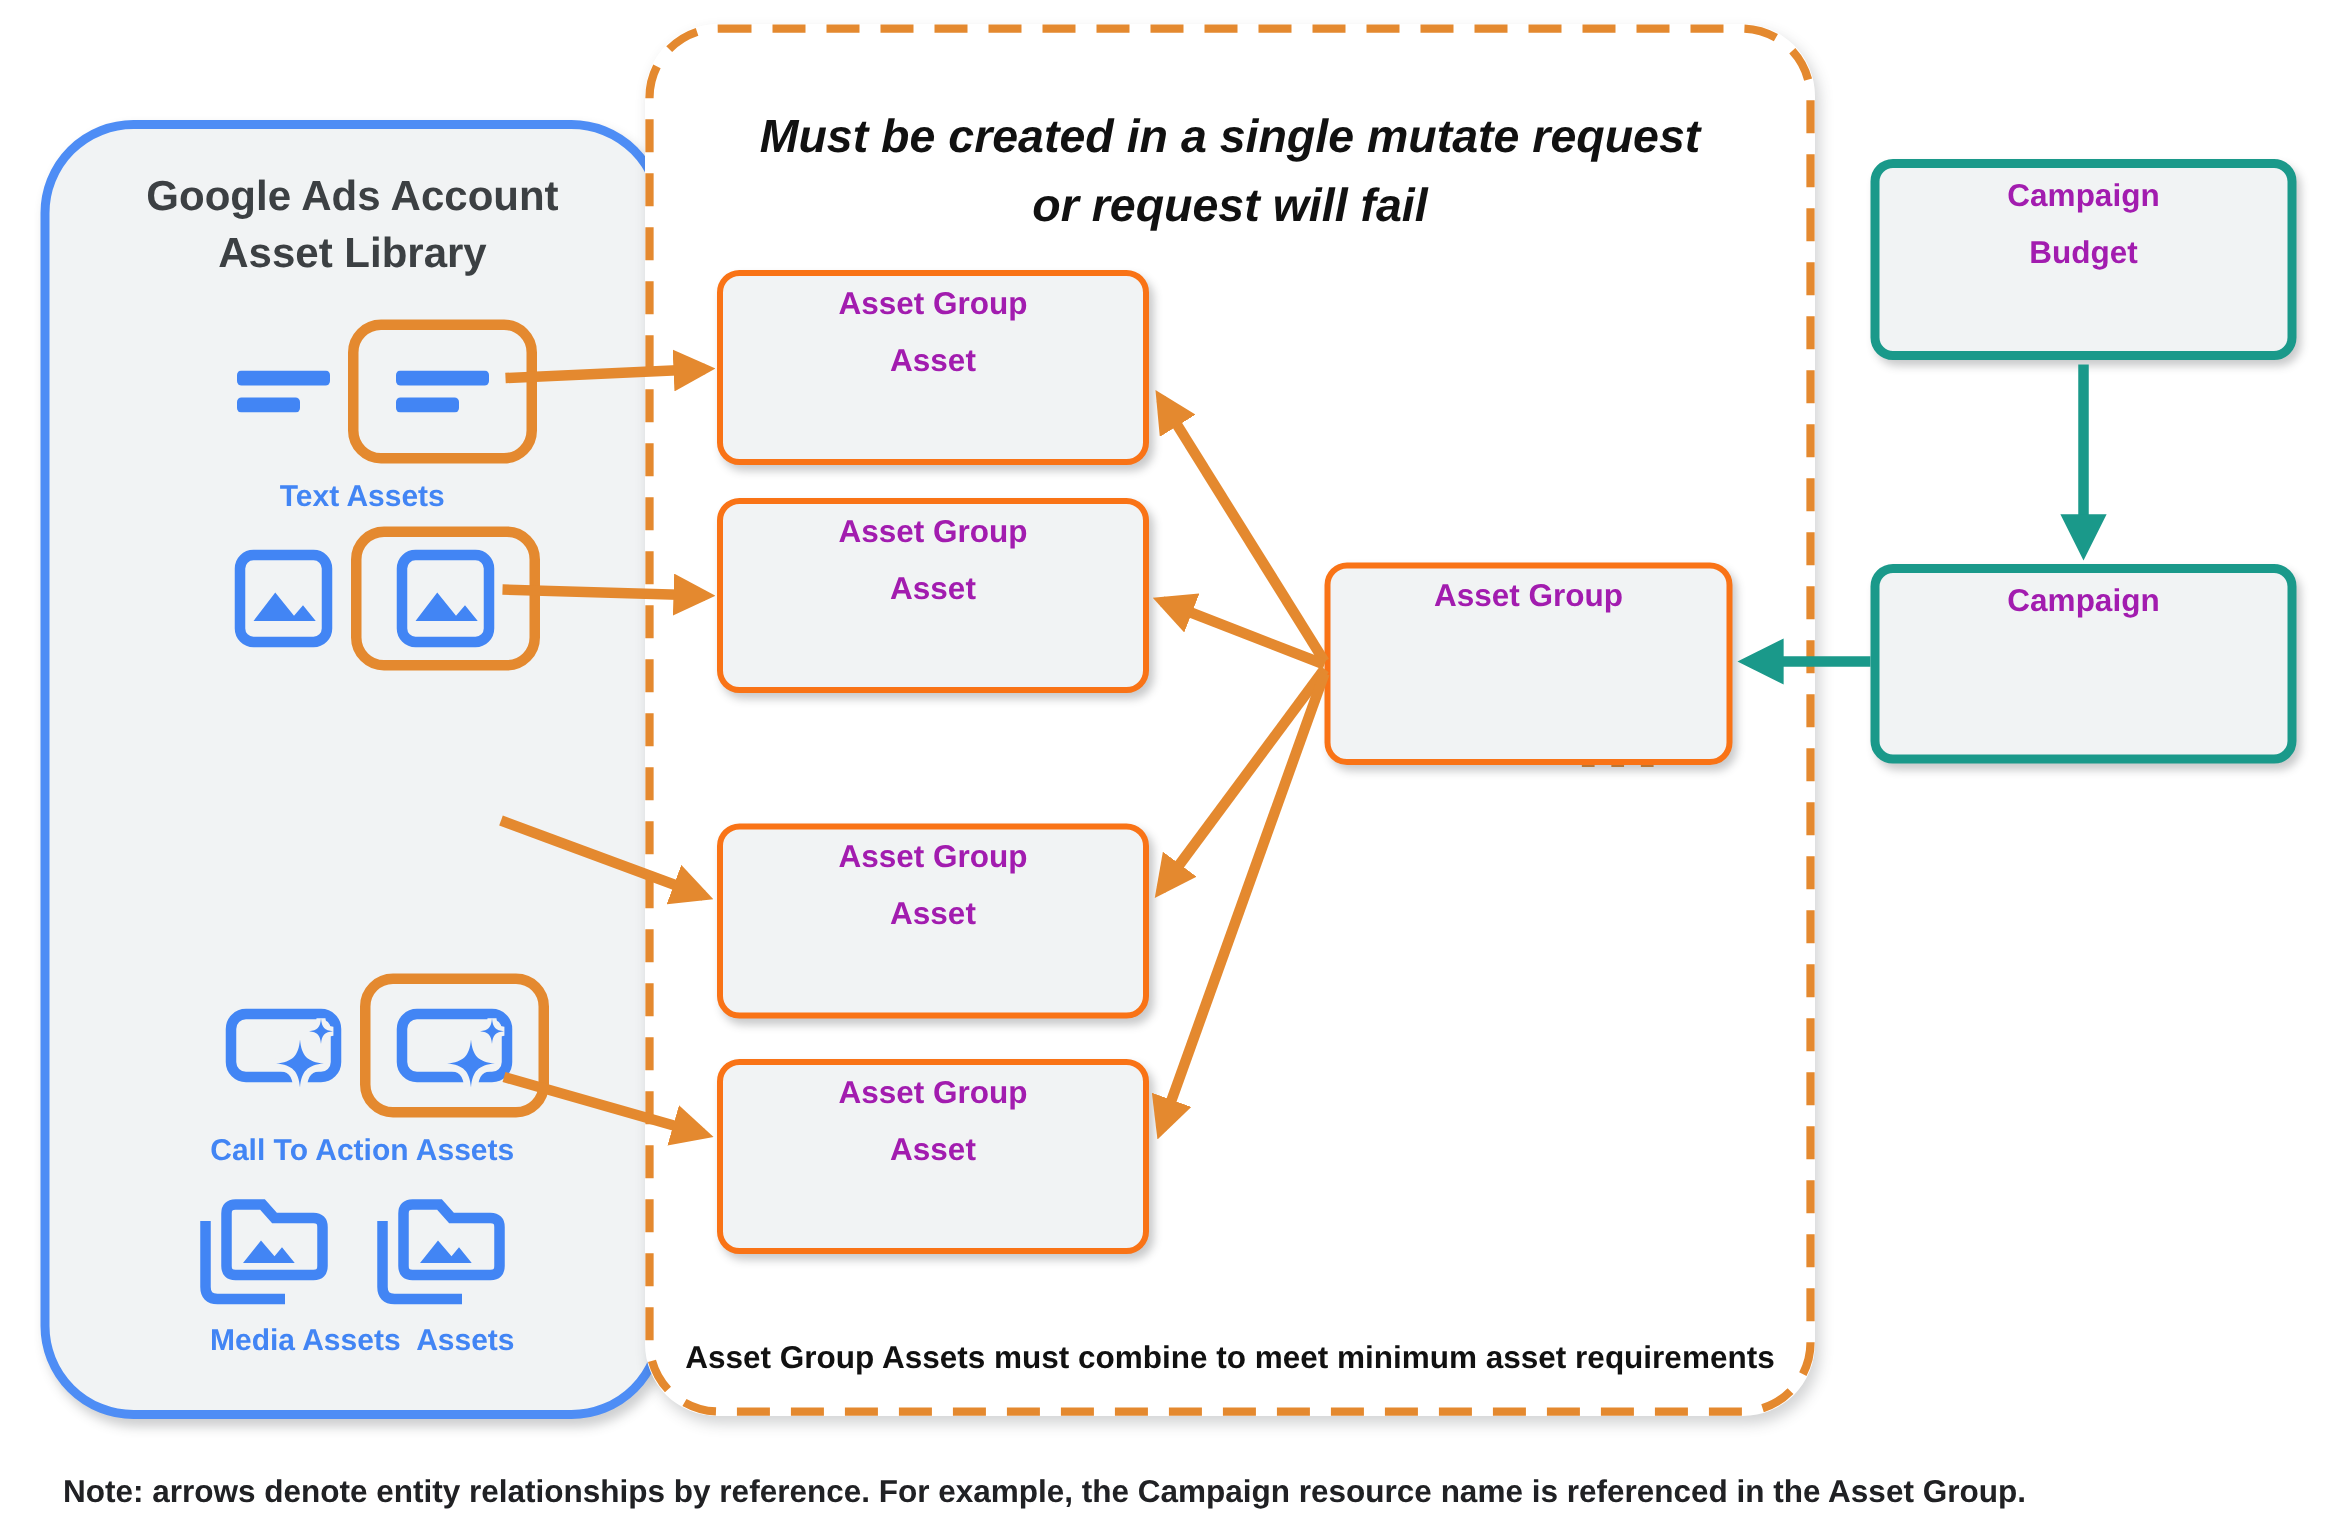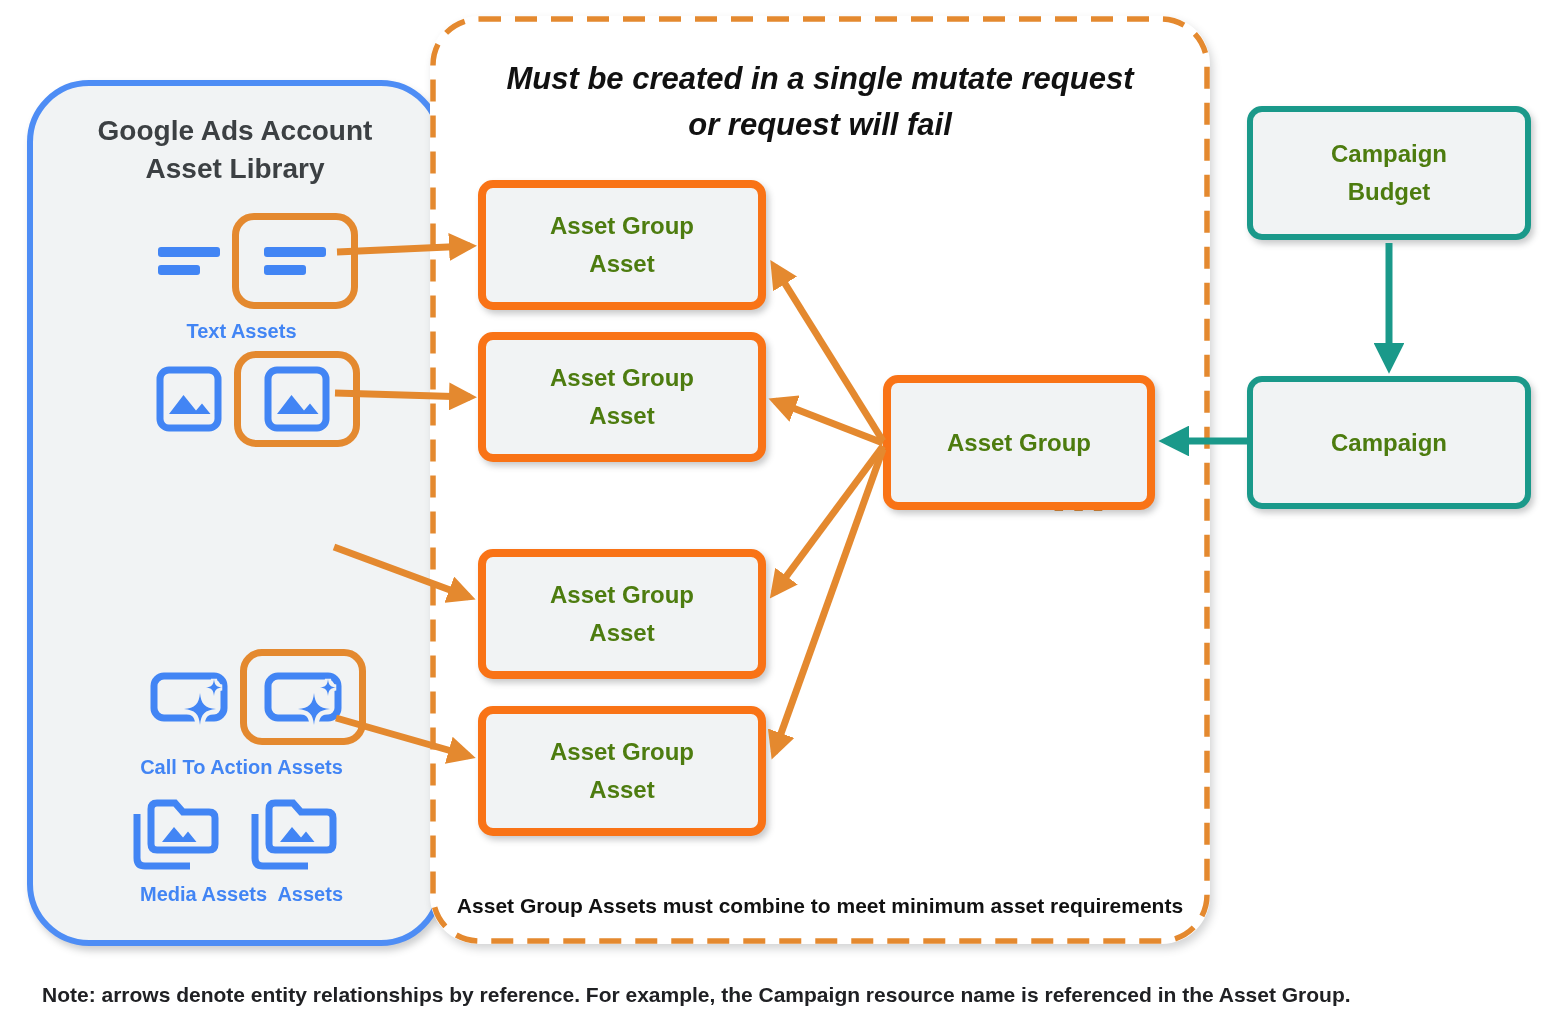--- a/index.html
+++ b/index.html
@@ -37,7 +37,7 @@
   }
   .mutate-border{position:absolute;inset:0;pointer-events:none;}
   .mutate-title{
-    position:absolute;top:40px;left:0;right:0;text-align:center;
+    position:absolute;top:52px;left:0;right:0;text-align:center;
     font-size:31px;font-weight:bold;font-style:italic;color:#111111;line-height:46px;
   }
   .mutate-caption{

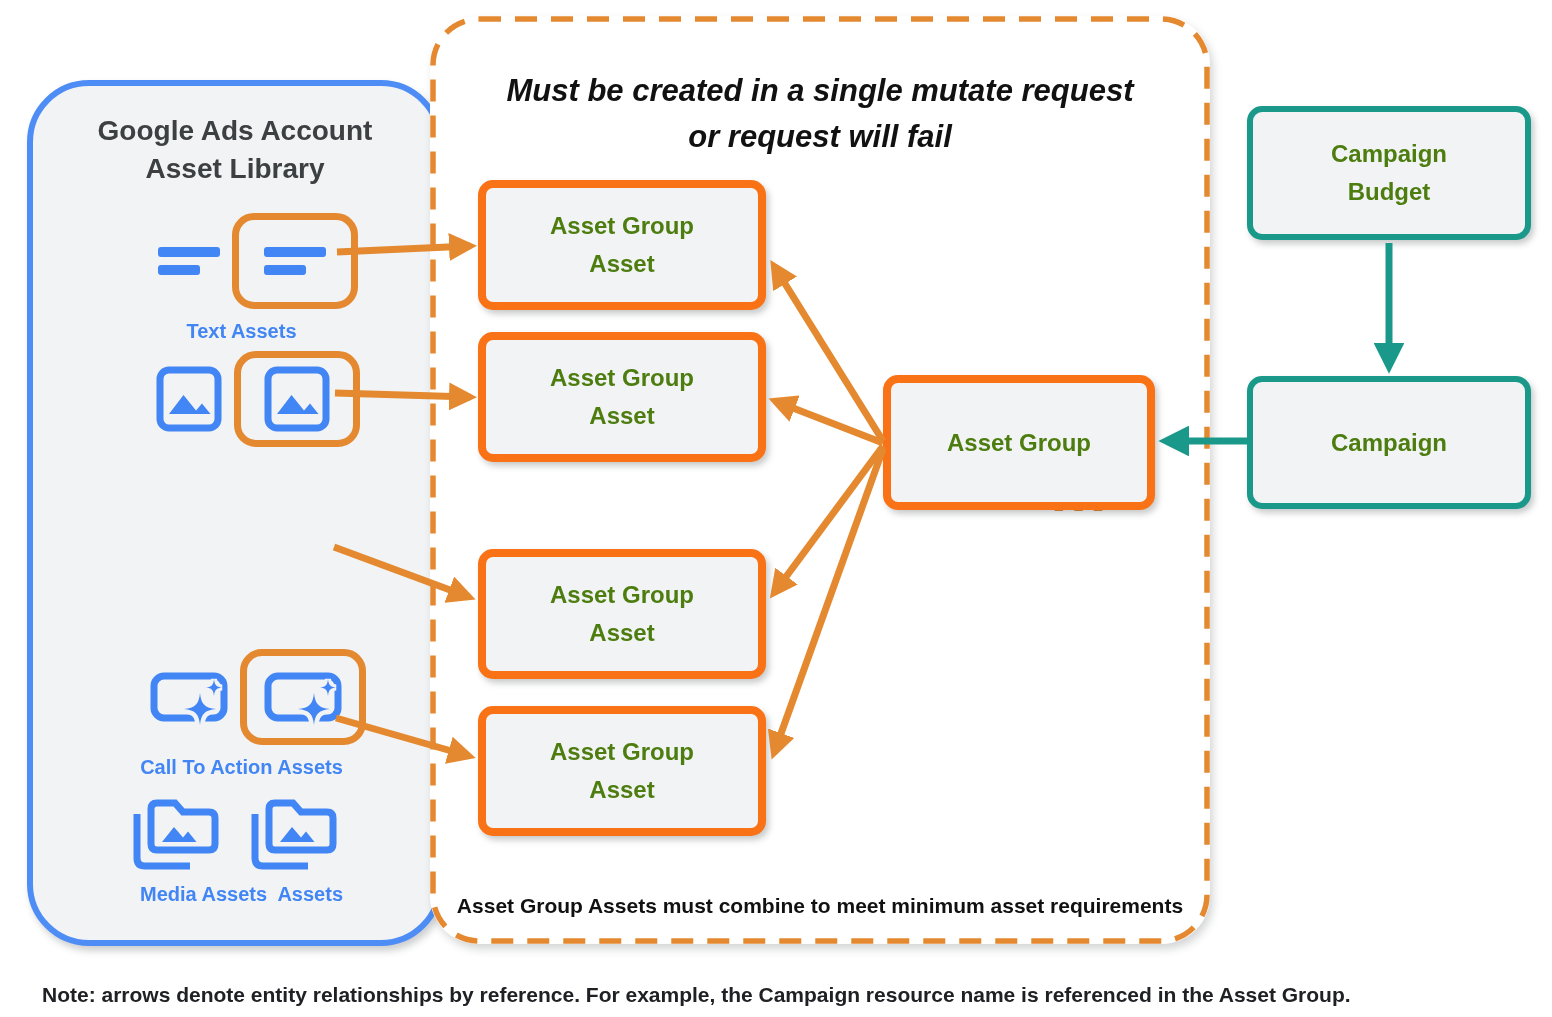--- a/index.html
+++ b/index.html
@@ -51,8 +51,8 @@
   
   .entity{
     position:absolute;box-sizing:border-box;background:#F1F3F4;border-radius:15px;
-    display:flex;align-items:center;justify-content:center;text-align:center;
-    font-size:24px;font-weight:bold;color:#4d7c0f;line-height:38px;
+    display:flex;align-items:flex-start;justify-content:center;text-align:center;
+    font-size:21px;font-weight:bold;color:#a21caf;line-height:38px;
     box-shadow:3px 4px 6px rgba(60,64,67,.28);
   }
   .entity.orange{border:8px solid #f97316;}

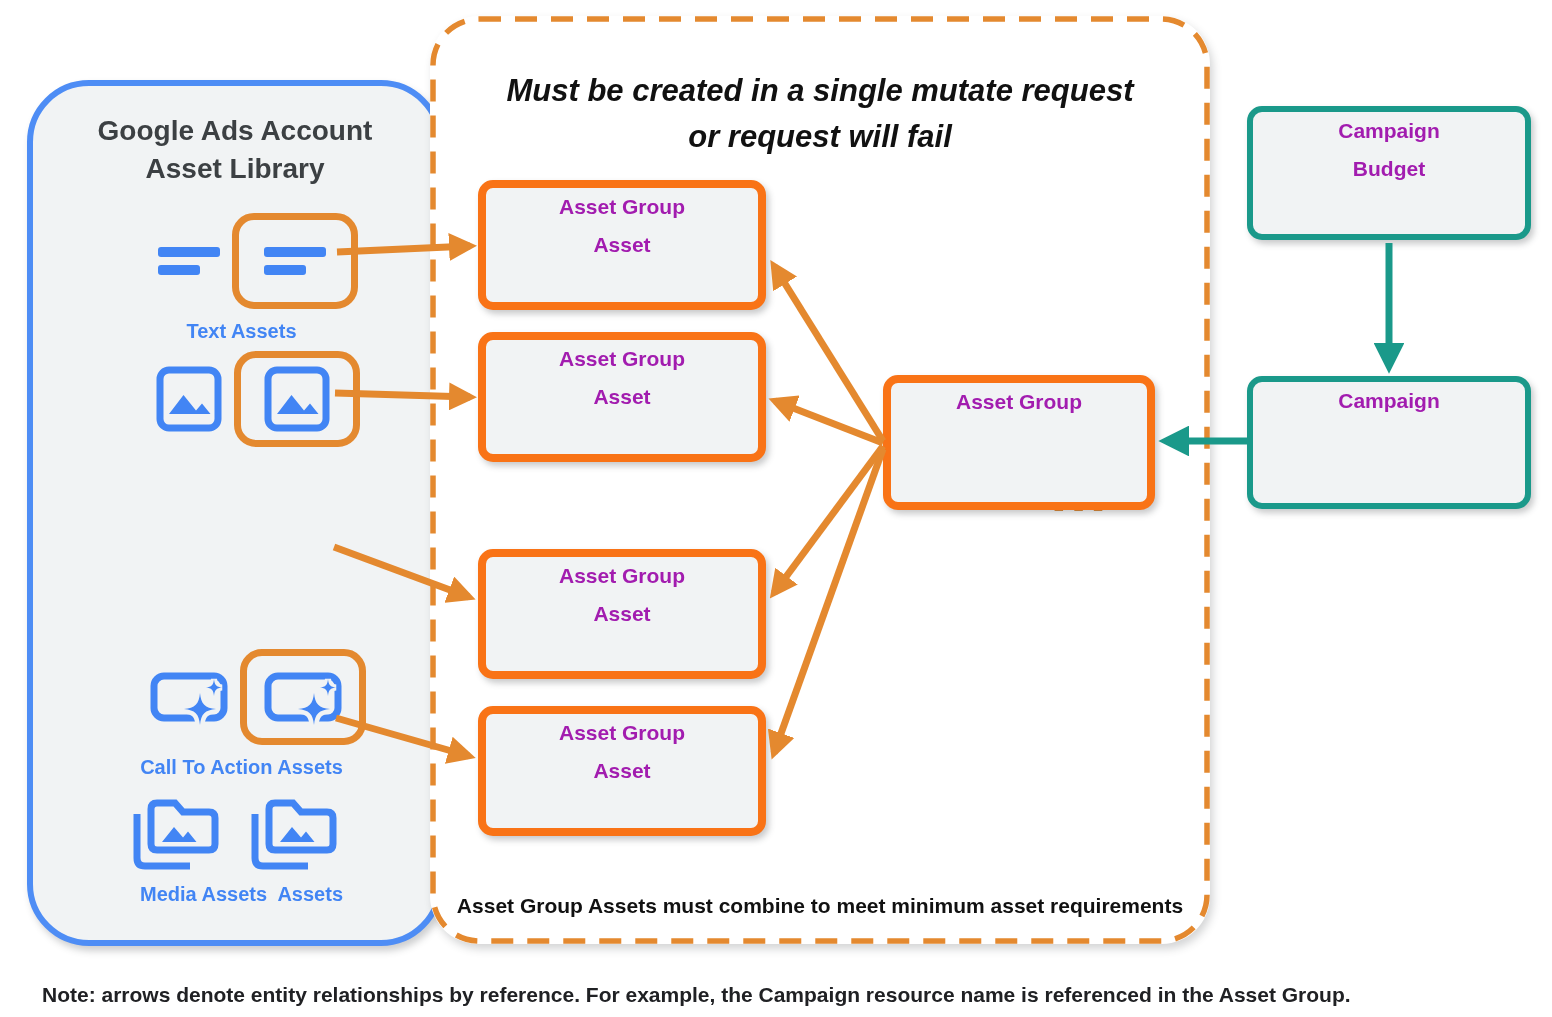--- a/index.html
+++ b/index.html
@@ -55,7 +55,7 @@
     font-size:21px;font-weight:bold;color:#a21caf;line-height:38px;
     box-shadow:3px 4px 6px rgba(60,64,67,.28);
   }
-  .entity.orange{border:8px solid #f97316;}
+  .entity.orange{border:4px solid #f97316;}
   .entity.teal{border:6px solid #1A998A;}
   .aga{left:478px;width:288px;height:130px;}
   

